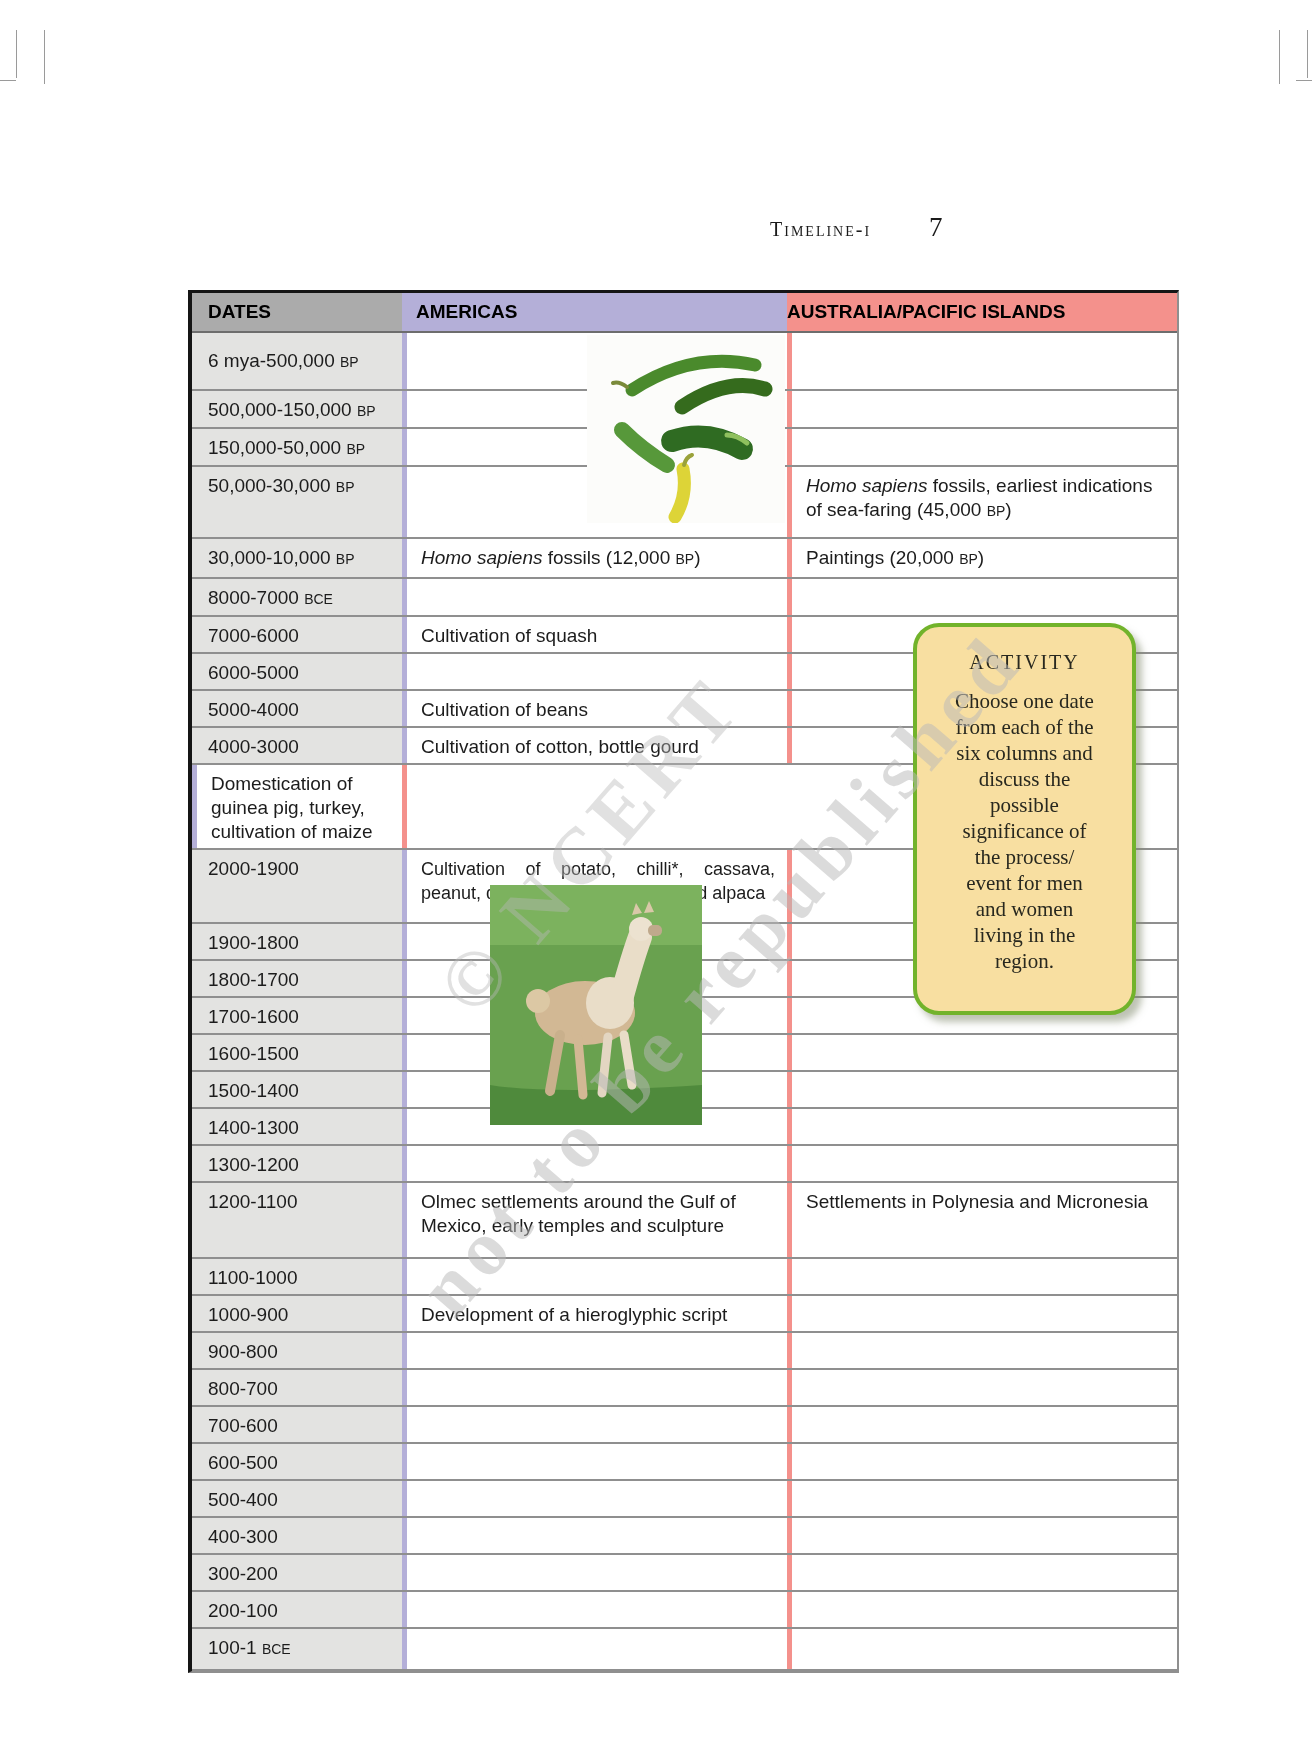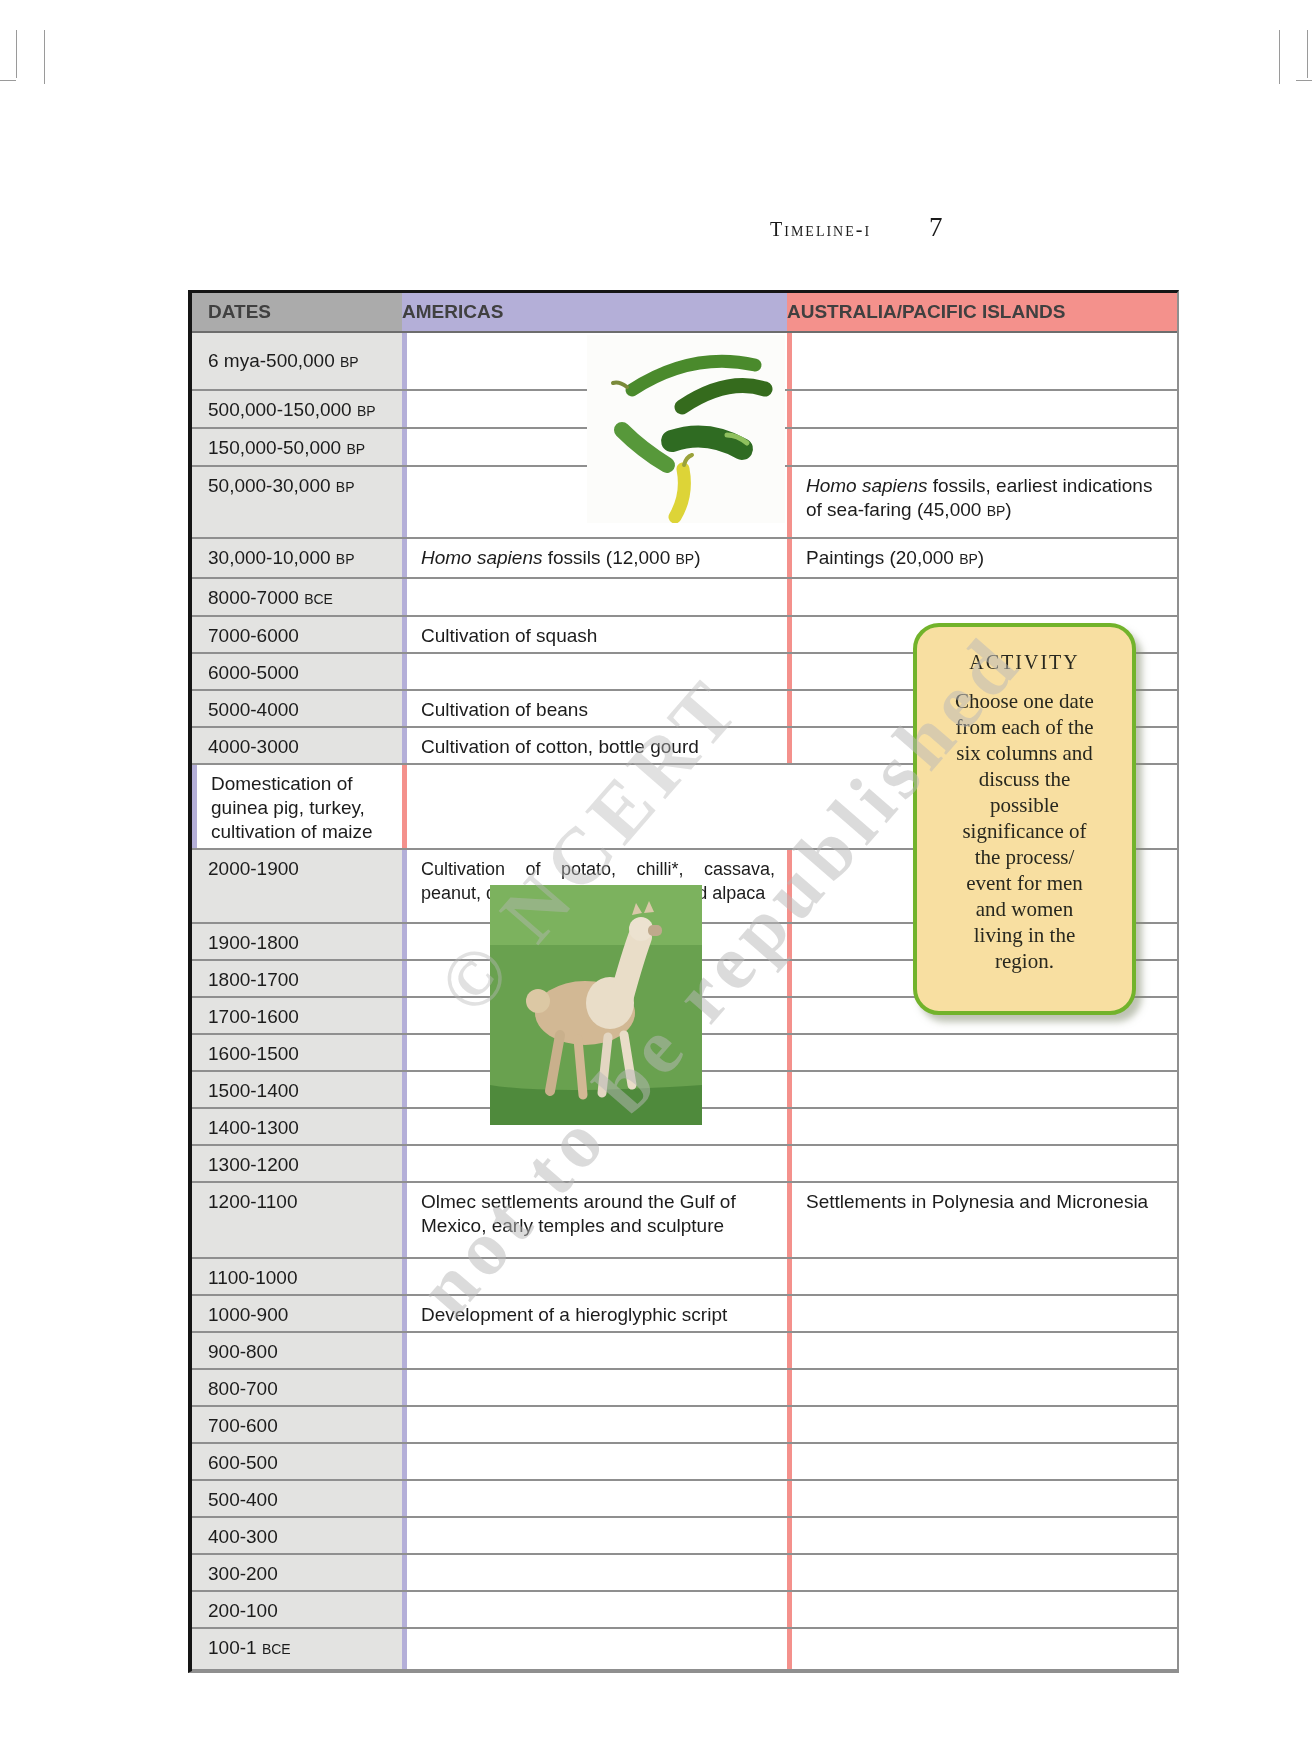--- a/index.html
+++ b/index.html
@@ -21,7 +21,7 @@
             border-right:2px solid #8f8f8f;border-bottom:2px solid #8f8f8f;background:#fff;}
   .t-head,.t-row{display:grid;grid-template-columns:210px 385px 390px;}
   .t-head{height:38px;border-bottom:2px solid #6d6d6d;}
-  .h-cell{display:flex;align-items:center;font-weight:bold;font-size:19px;color:#404040;}
+  .h-cell{display:flex;align-items:center;font-weight:bold;font-size:19px;color:#000000;}
   .h-dates{background:var(--c-dates,#ababab);padding-left:16px;}
   .h-americas{background:var(--c-amer,#b4afd8);}
   .h-australia{background:var(--c-aust,#f4918c);padding-left:0;}

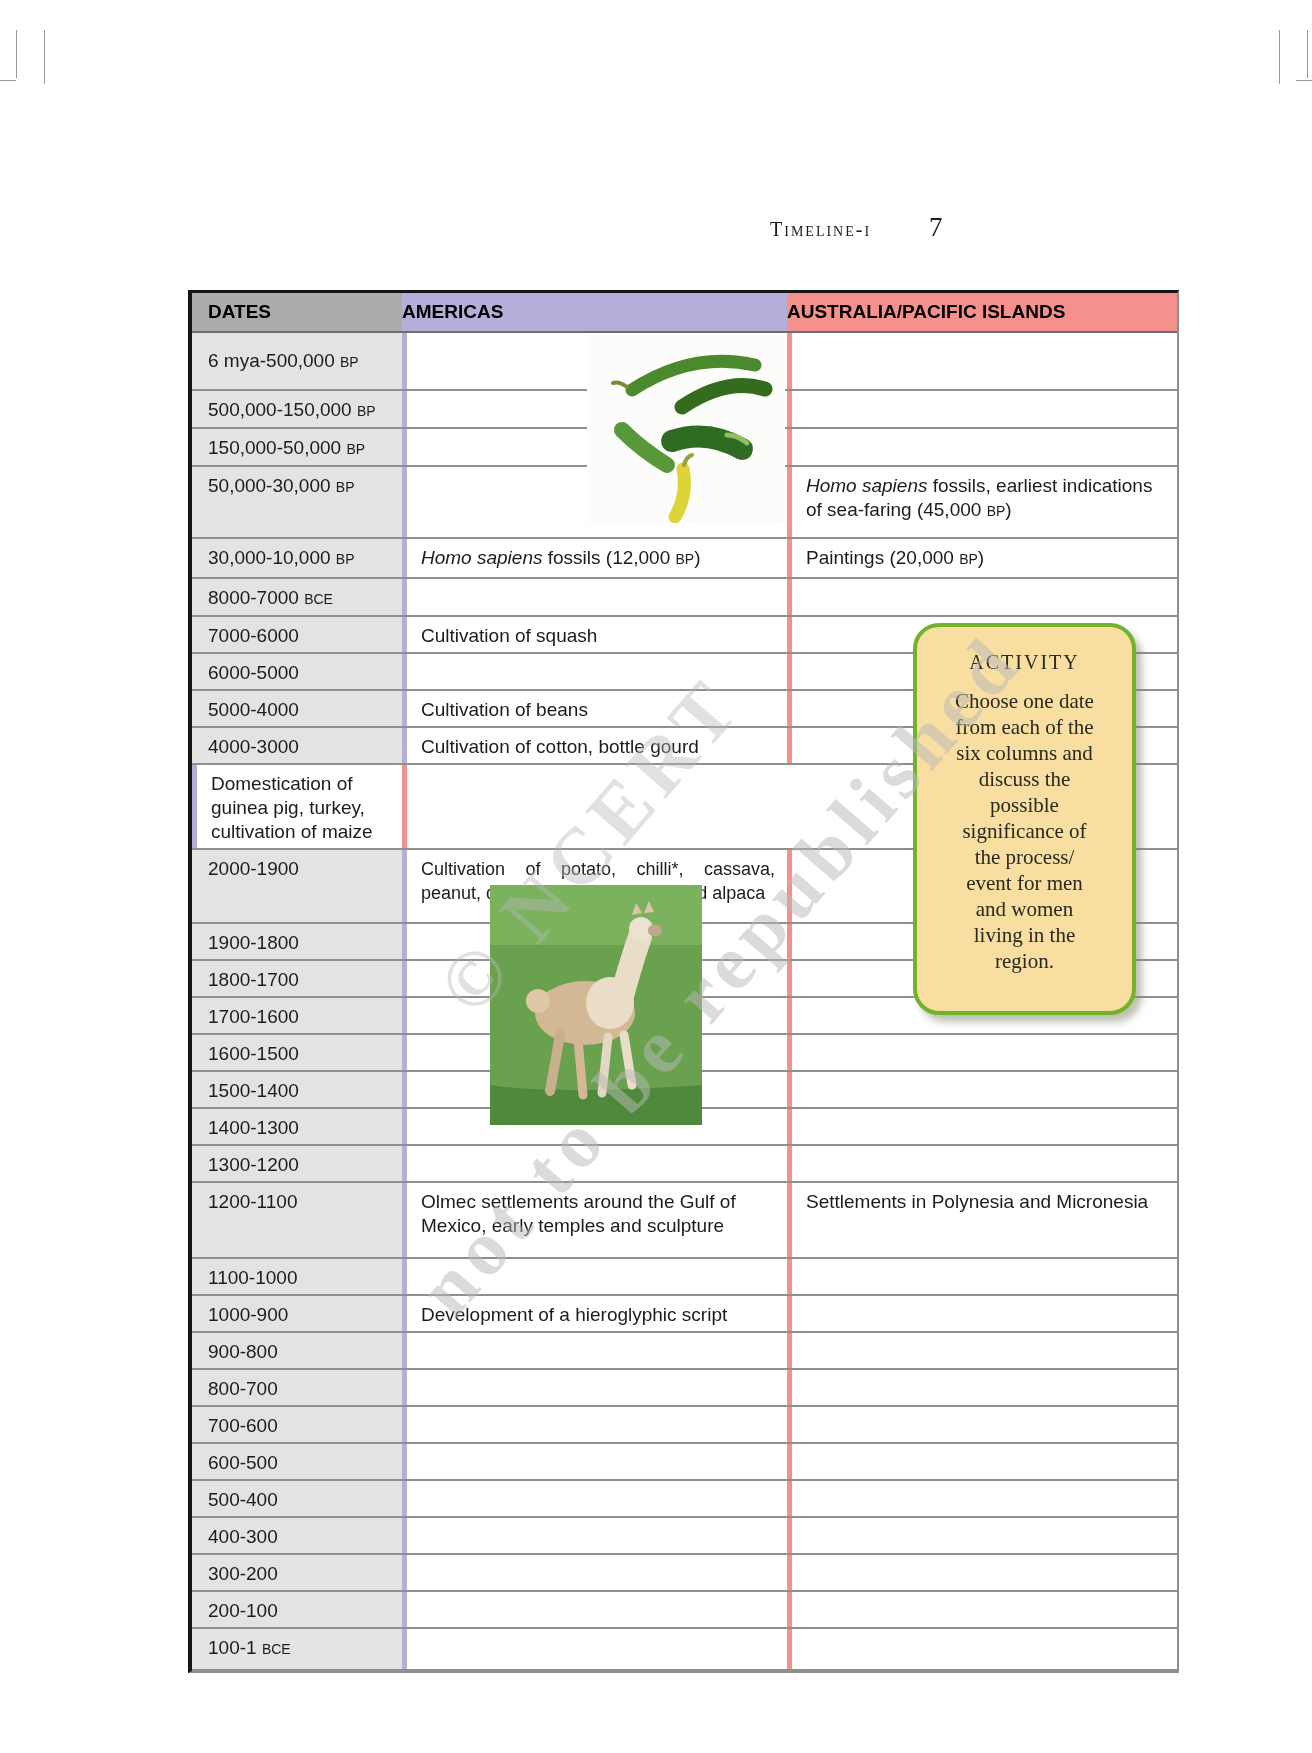--- a/index.html
+++ b/index.html
@@ -23,7 +23,7 @@
   .t-head{height:38px;border-bottom:2px solid #6d6d6d;}
   .h-cell{display:flex;align-items:center;font-weight:bold;font-size:19px;color:#000000;}
   .h-dates{background:var(--c-dates,#ababab);padding-left:16px;}
-  .h-americas{background:var(--c-amer,#b4afd8);}
+  .h-americas{background:var(--c-amer,#b4afd8);padding-left:14px;}
   .h-australia{background:var(--c-aust,#f4918c);padding-left:0;}
 
   .t-row{min-height:35px;border-bottom:2px solid #8f8f8f;}

